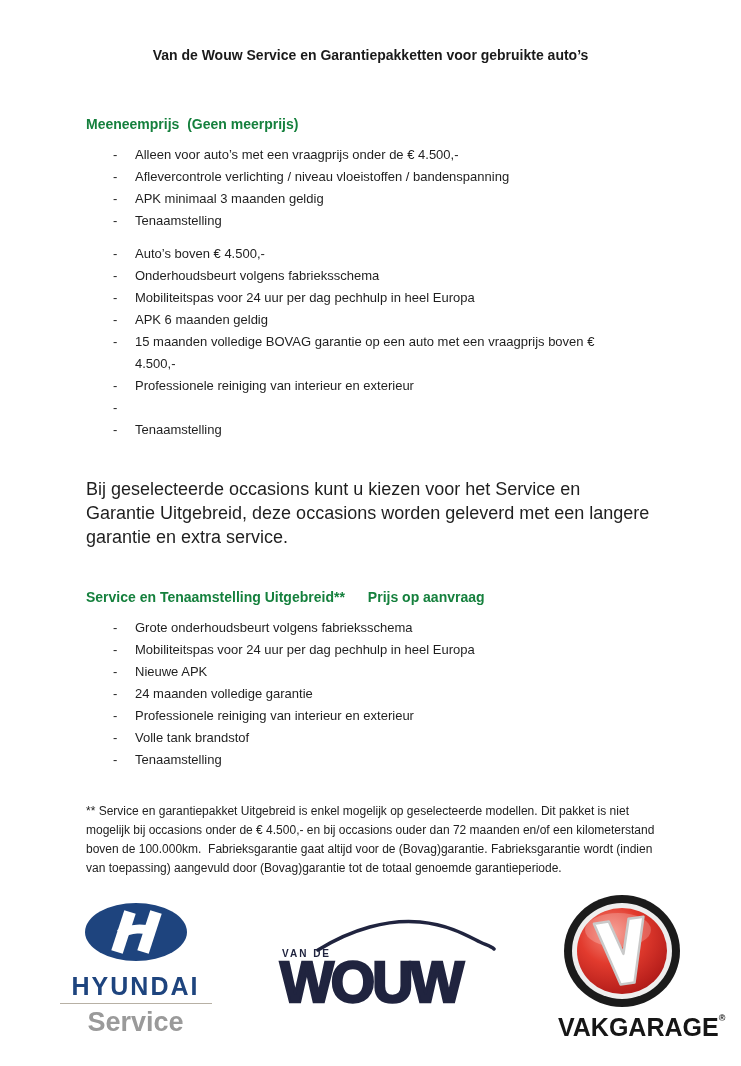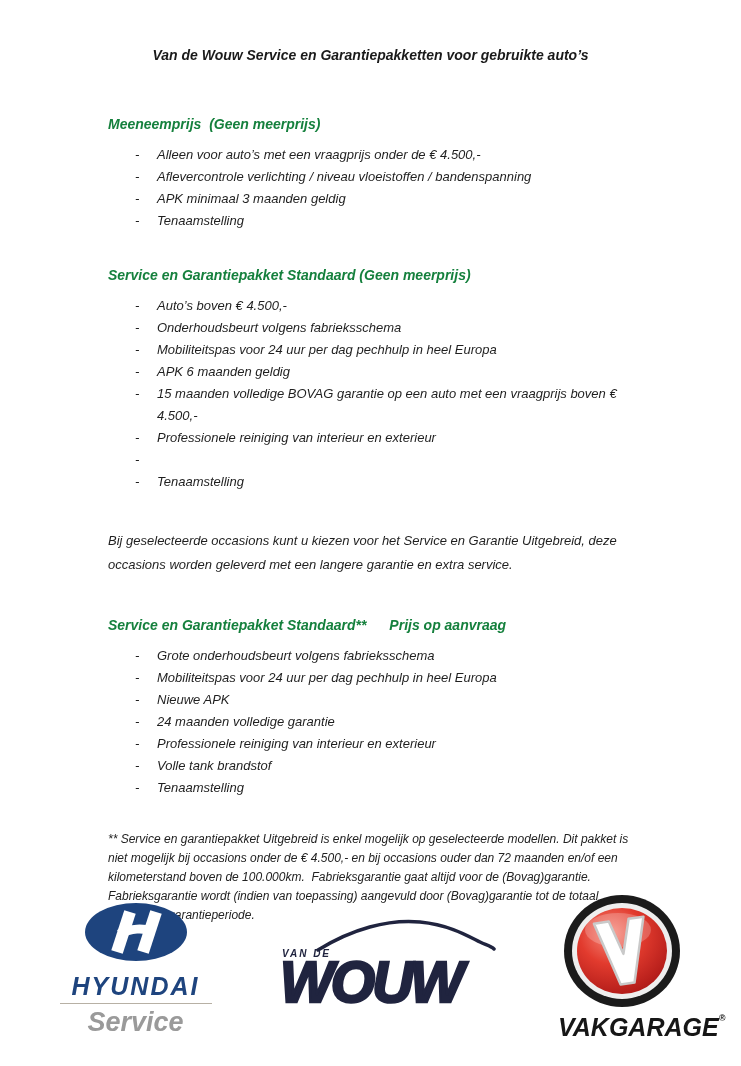--- a/index.html
+++ b/index.html
@@ -10,7 +10,7 @@
     color: #1f1f1f;
     overflow: hidden;
   }
-  .page { width: 741px; height: 1066px; padding: 0 108px; position: relative; font-style: italic; }
+  .page { width: 741px; height: 1066px; padding: 0 86px; position: relative; }
 
   .title {
     padding-top: 46px;

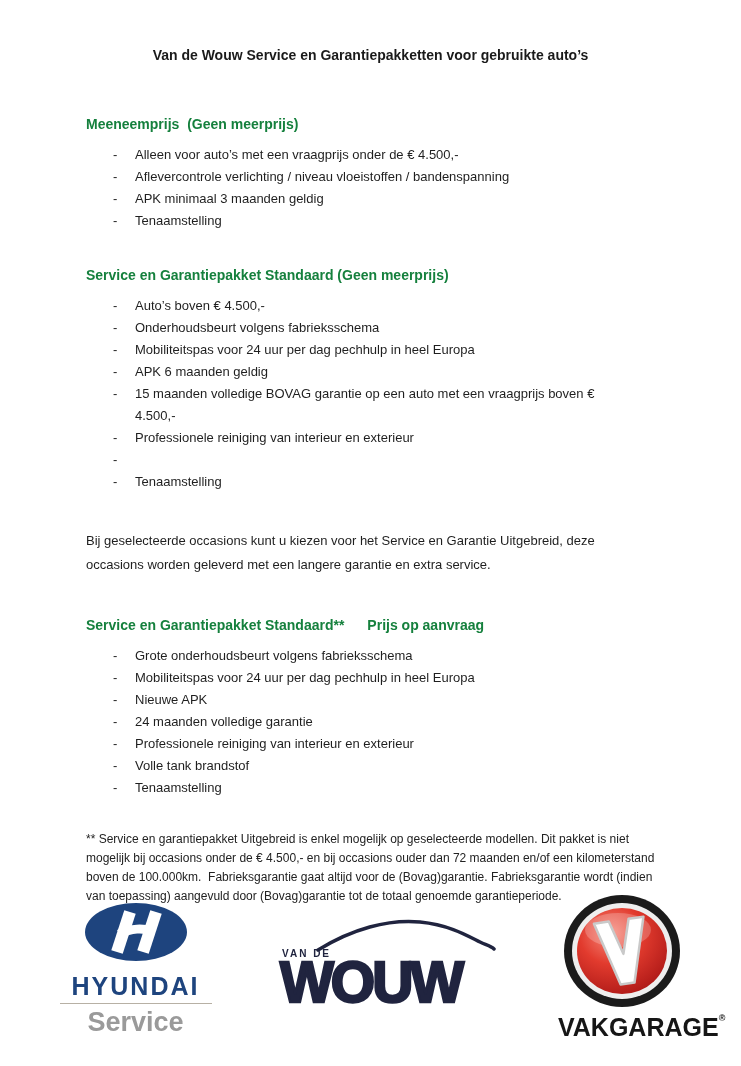--- a/index.html
+++ b/index.html
@@ -125,7 +125,6 @@
   </section>
 
   <section class="sec2">
-    <h2 class="sec-heading">Service en Garantiepakket Standaard (Geen meerprijs)</h2>
     <ul class="bullets">
       <li>
           <span class="dash">-</span>

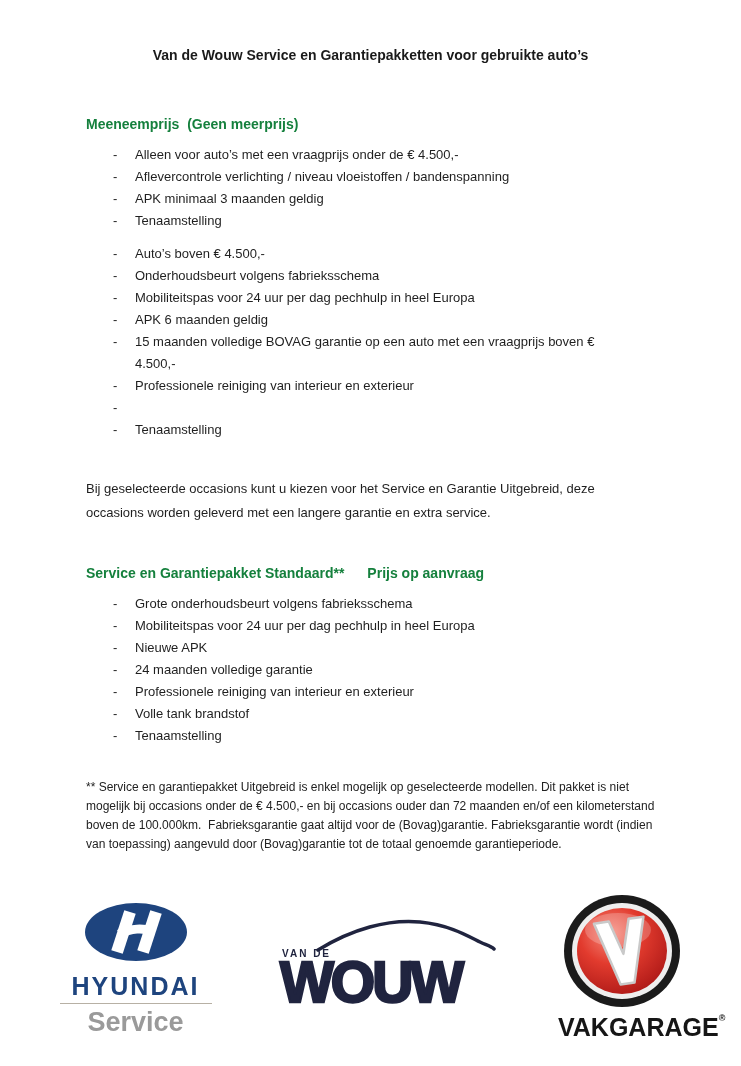--- a/index.html
+++ b/index.html
@@ -41,7 +41,7 @@
 
   .intro {
     margin-top: 36px;
-    font-size: 13px; line-height: 24px;
+    font-size: 18px; line-height: 24px;
     max-width: 568px;
   }
 

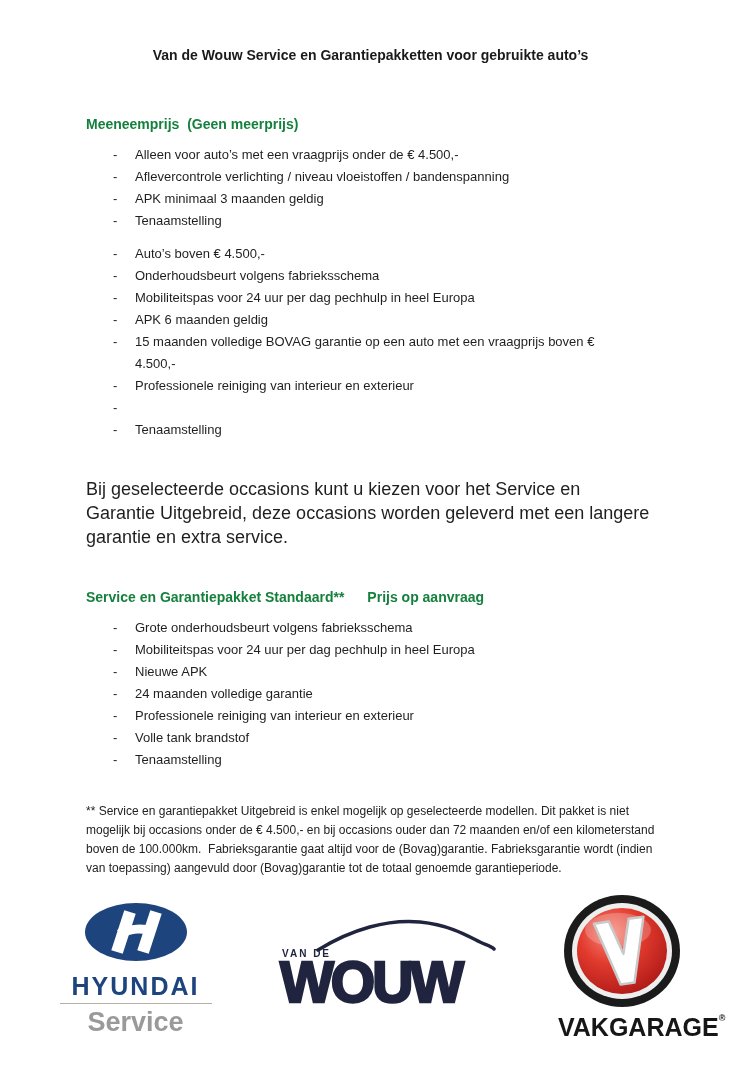--- a/index.html
+++ b/index.html
@@ -164,7 +164,7 @@
 
   <section class="sec3">
     <h2 class="sec-heading">
-      <span>Service en Garantiepakket Standaard**</span>
+      <span>Service en Tenaamstelling Uitgebreid**</span>
       <span class="price">Prijs op aanvraag</span>
     </h2>
     <ul class="bullets">

